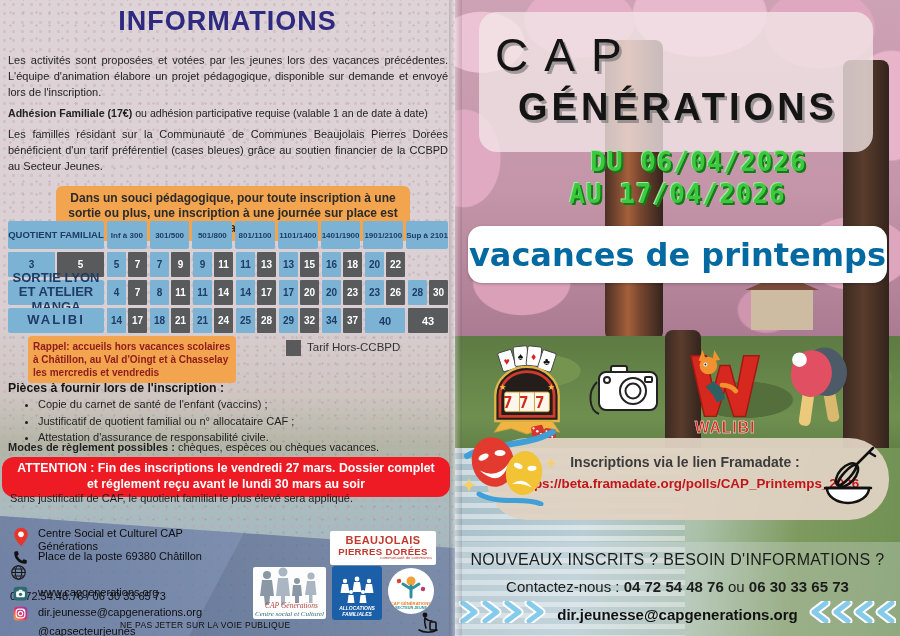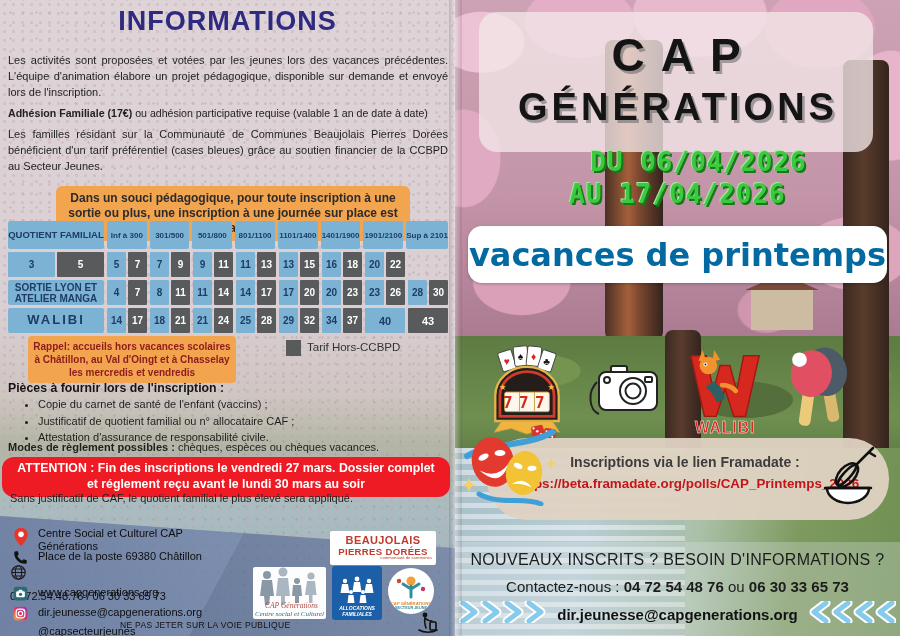--- a/index.html
+++ b/index.html
@@ -131,7 +131,7 @@
     opacity:.7;}
   .rp-title-panel{left:24px;top:12px;width:394px;height:140px;
     background:rgba(242,231,232,.78);border-radius:18px;}
-  .rp-t1{left:24px;top:28px;width:394px;text-align:center;font-size:46px;font-weight:bold;
+  .rp-t1{left:24px;top:28px;width:394px;text-align:left;font-size:46px;font-weight:normal;
     letter-spacing:16px;text-indent:16px;color:#141414;text-shadow:2.5px 2.5px 0 rgba(100,100,100,.55);}
   .rp-t2{left:24px;top:86px;width:394px;text-align:center;font-size:38px;font-weight:bold;
     letter-spacing:4px;text-indent:4px;color:#141414;text-shadow:2.5px 2.5px 0 rgba(100,100,100,.55);}

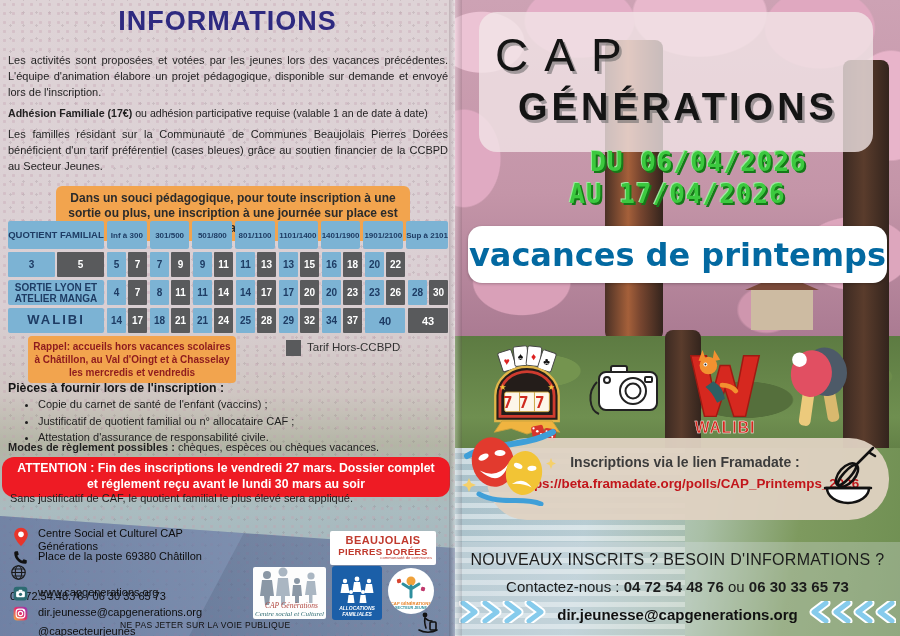--- a/index.html
+++ b/index.html
@@ -33,7 +33,7 @@
   .hcol{font-size:8px;white-space:nowrap;height:28px;}
   .rlabel{line-height:1.1;}
   .row-md .rlabel{font-size:9.5px;}
-  .row-sm .rlabel{font-size:10px;}
+  .row-sm .rlabel{font-size:13px;}
   .row-lg .rlabel{font-size:13px;letter-spacing:2px;}
   .row-md .cgroup,.row-md .rlabel,.row-md .cell,
   .row-sm .cgroup,.row-sm .rlabel,.row-sm .cell,

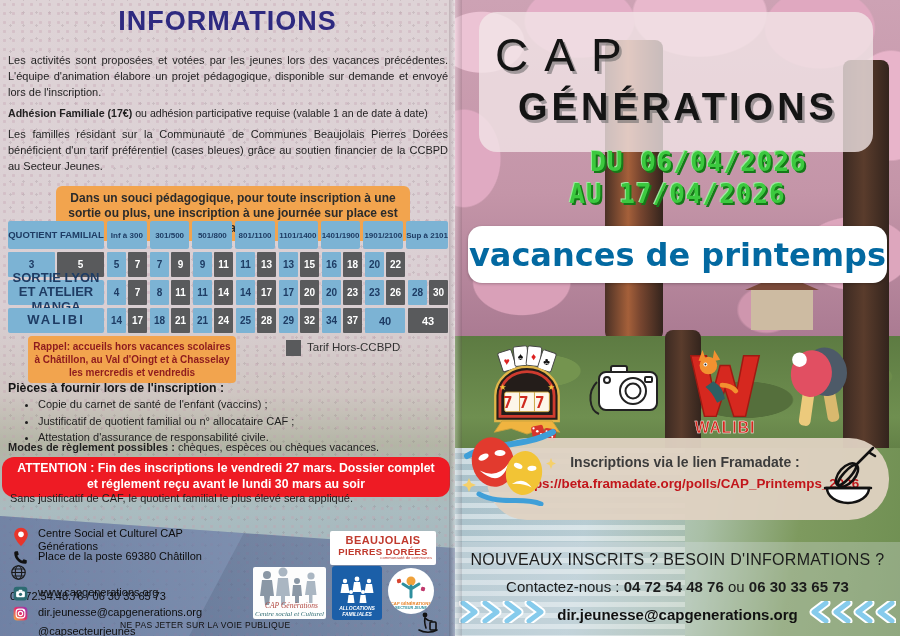--- a/index.html
+++ b/index.html
@@ -46,7 +46,7 @@
   .cell.wide{width:100%;font-size:11px;}
 
   .rappel{left:28px;top:336px;width:198px;background:#f2a44e;border-radius:4px;
-    padding:4px 5px;font-size:10px;font-weight:bold;color:#8e1b1e;text-align:center;line-height:1.3;}
+    padding:4px 5px;font-size:10px;font-weight:bold;color:#8e1b1e;line-height:1.3;}
   .legend-sq{left:286px;top:340px;width:15px;height:16px;background:#595a5c;}
   .legend-label{left:307px;top:341px;font-size:11.5px;color:#333;}
 

